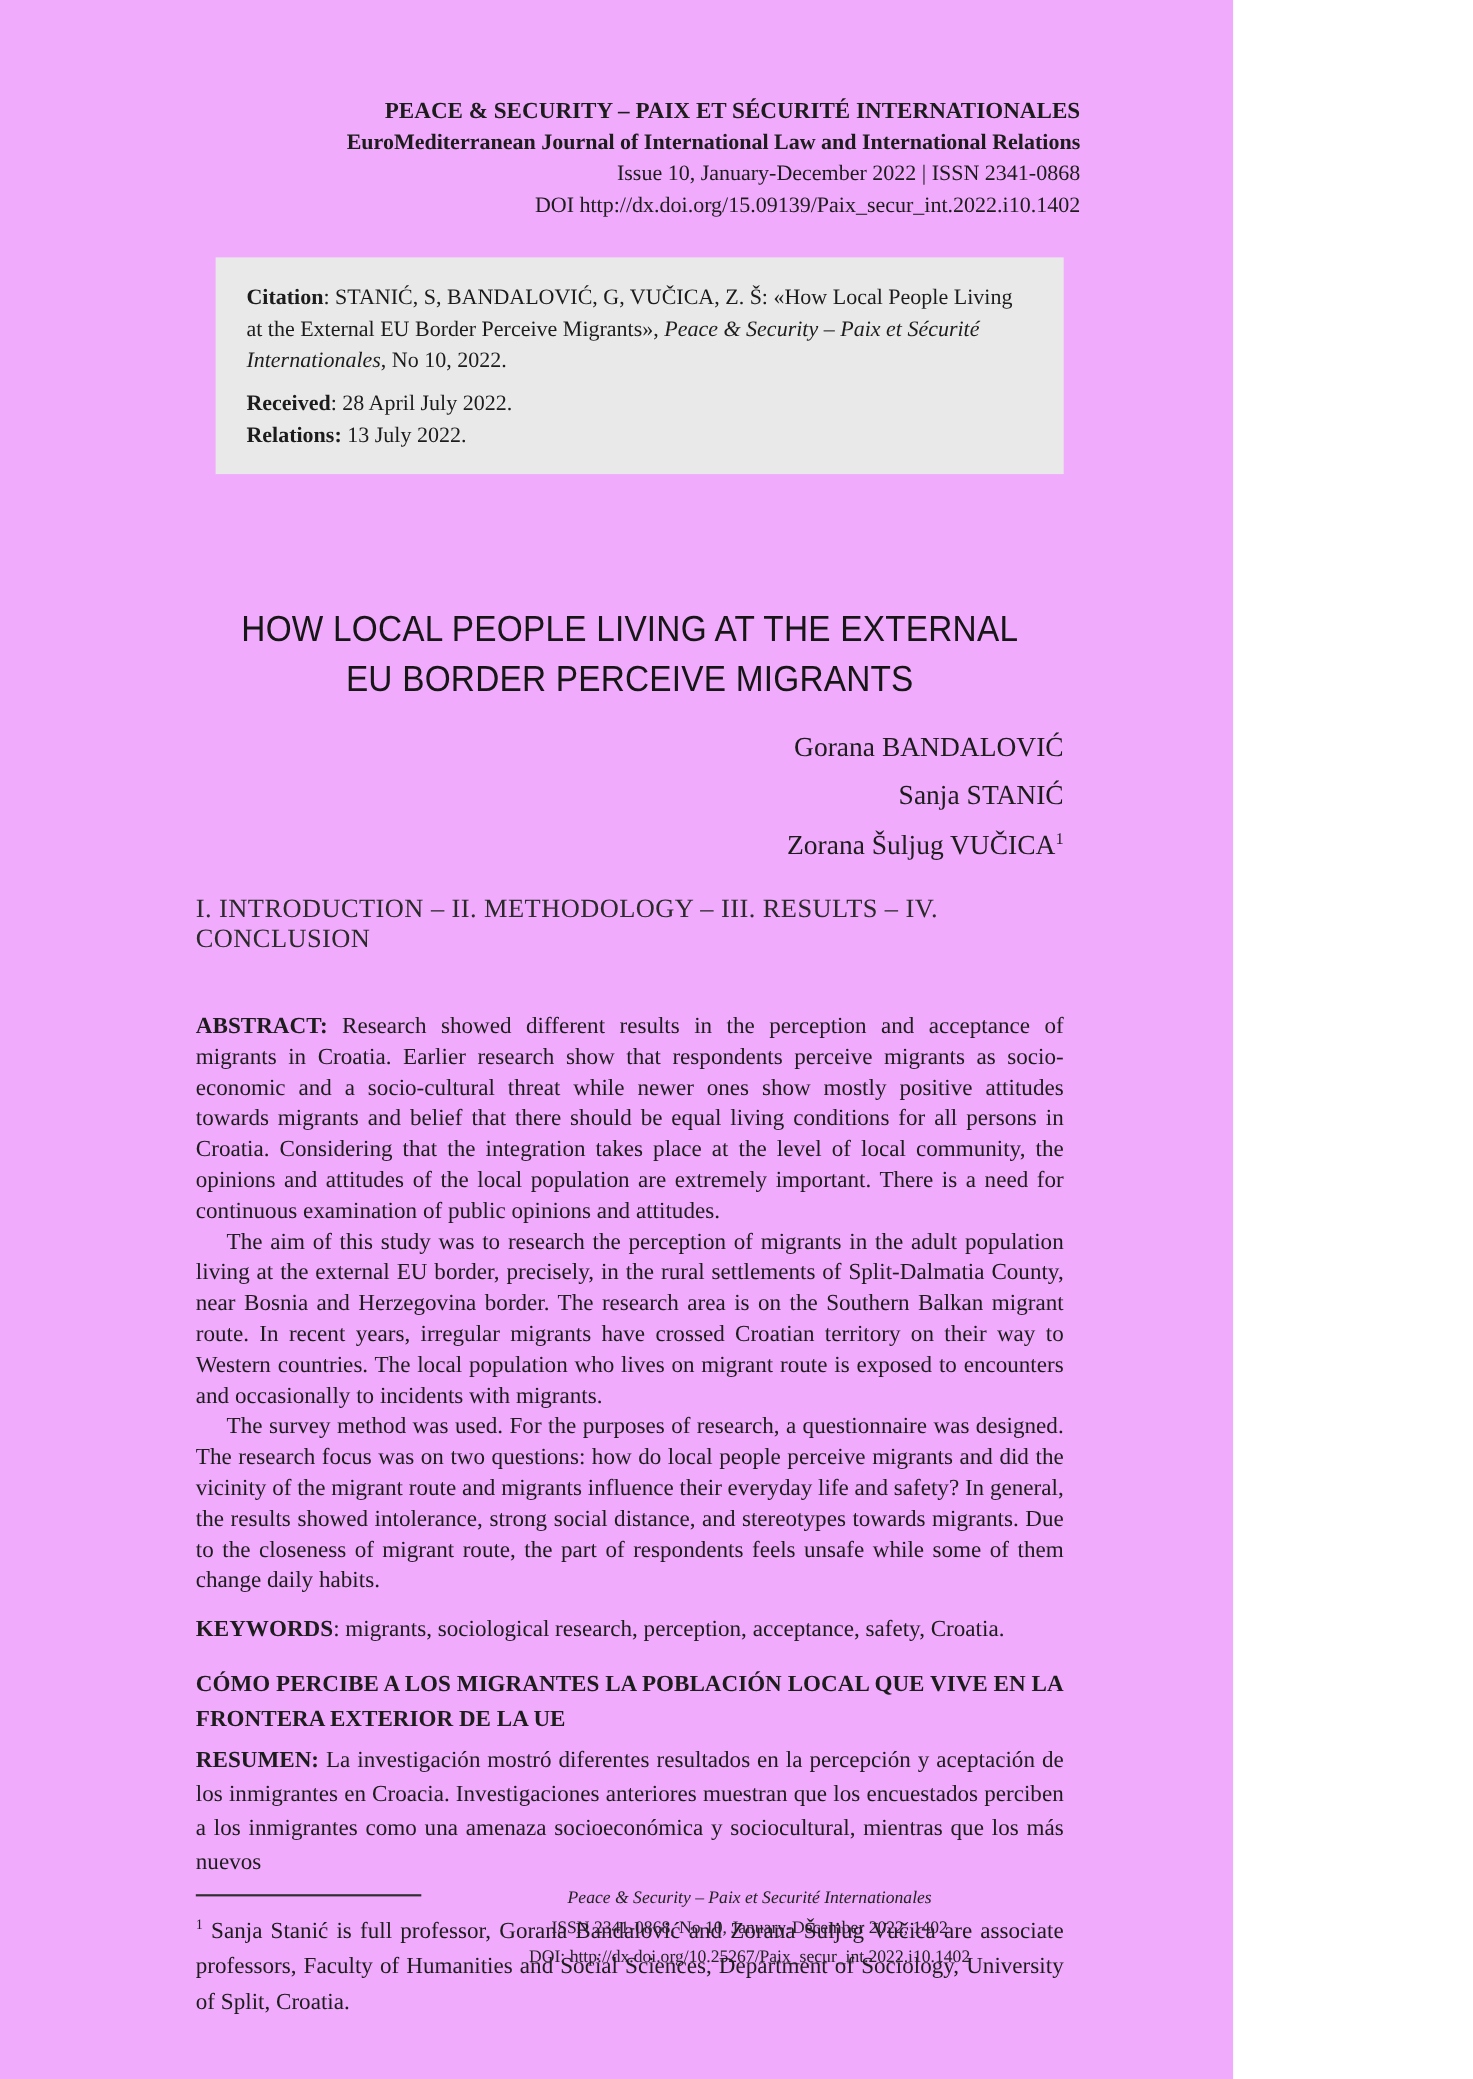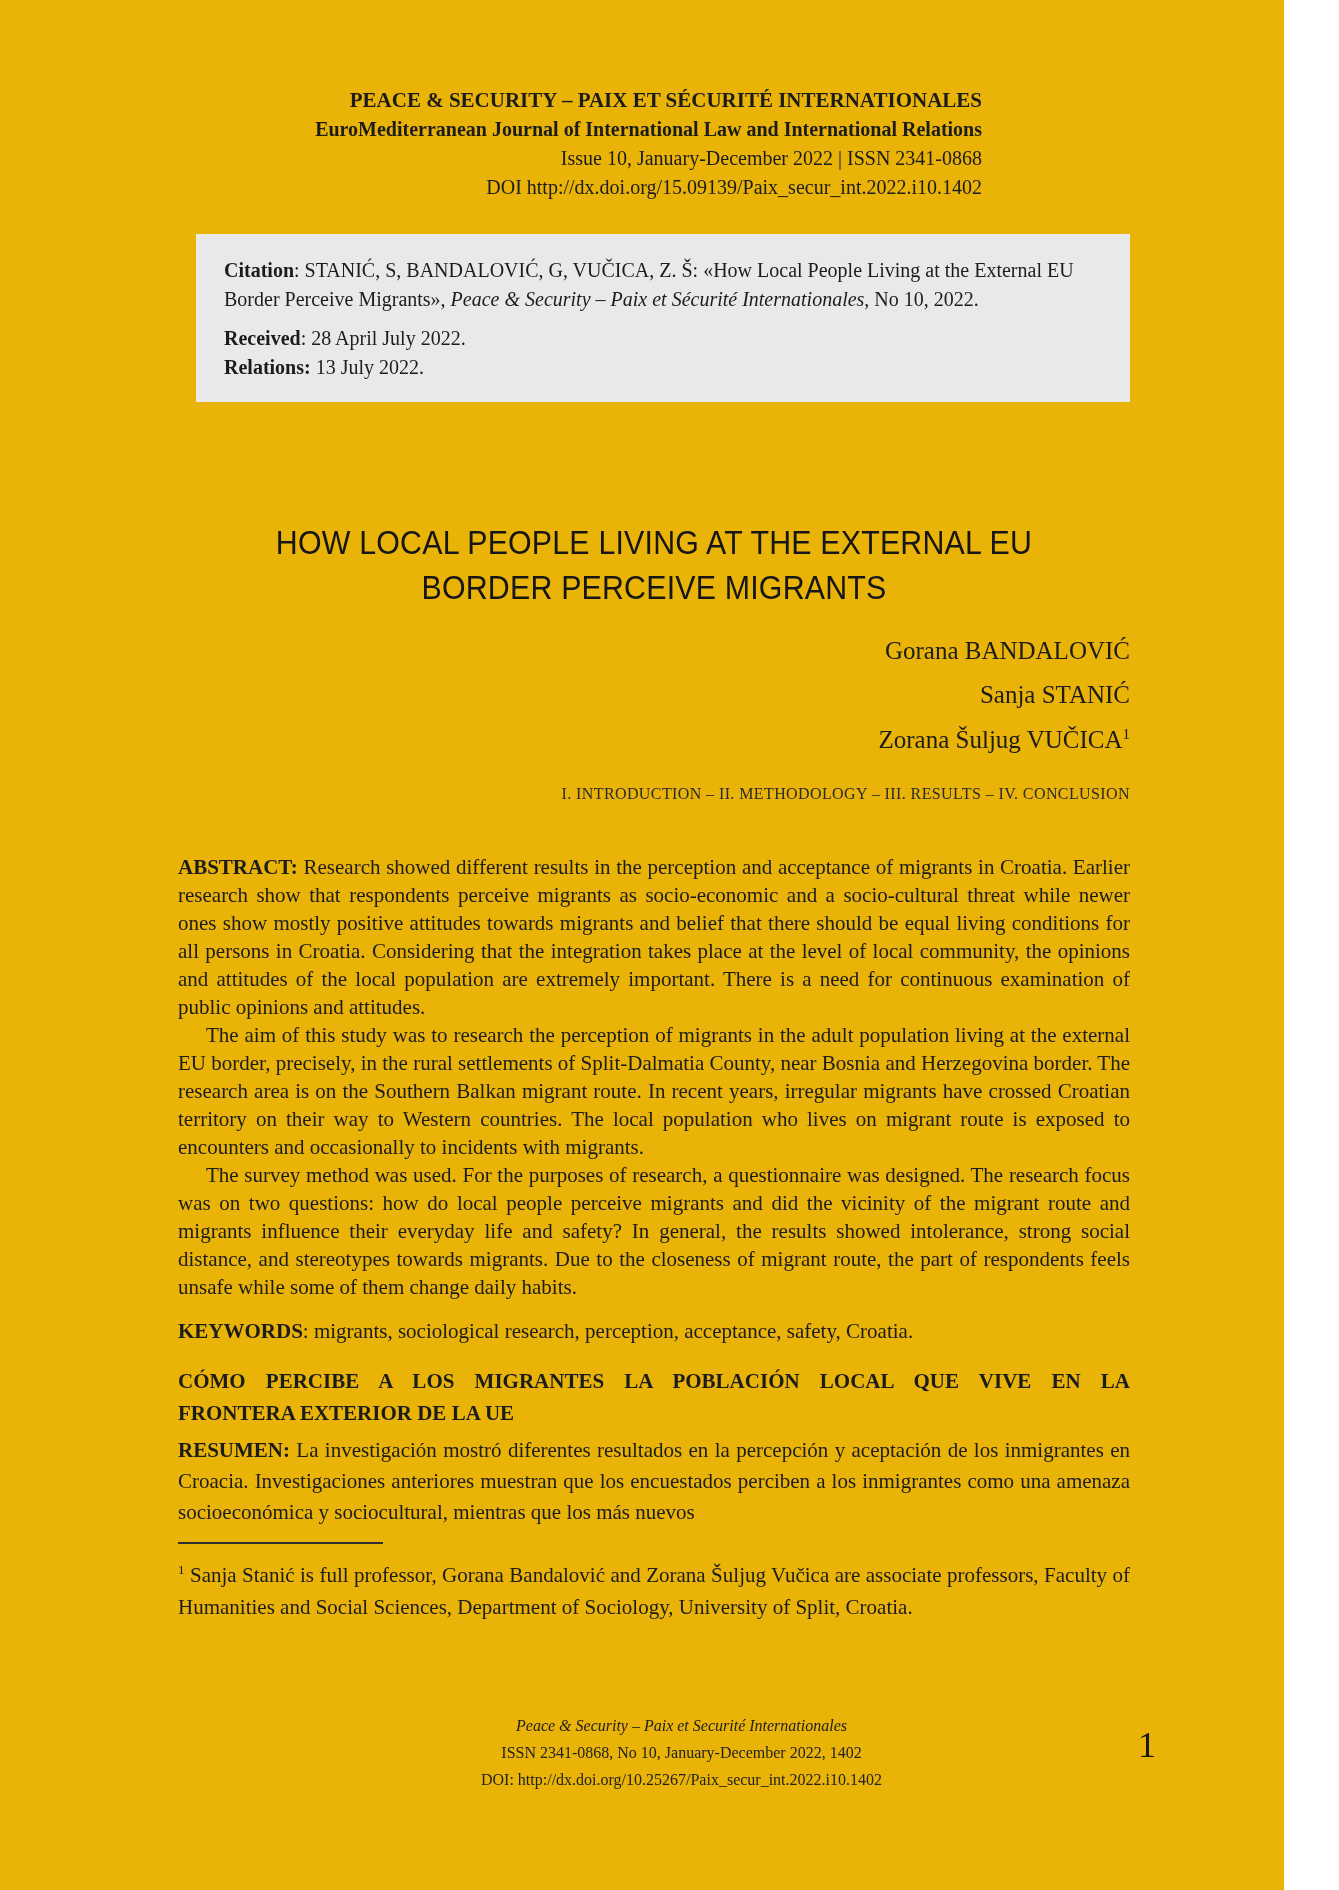--- a/index.html
+++ b/index.html
@@ -5,9 +5,9 @@
   html,body{margin:0;padding:0;background:#ffffff;}
   .page{
     position:relative;
-    width:1284px;
+    width:1121px;
     height:1890px;
-    background:#eab308;
+    background:#f0abfc;
     color:#1c1c1c;
     font-family:"Liberation Serif", serif;
     overflow:hidden;

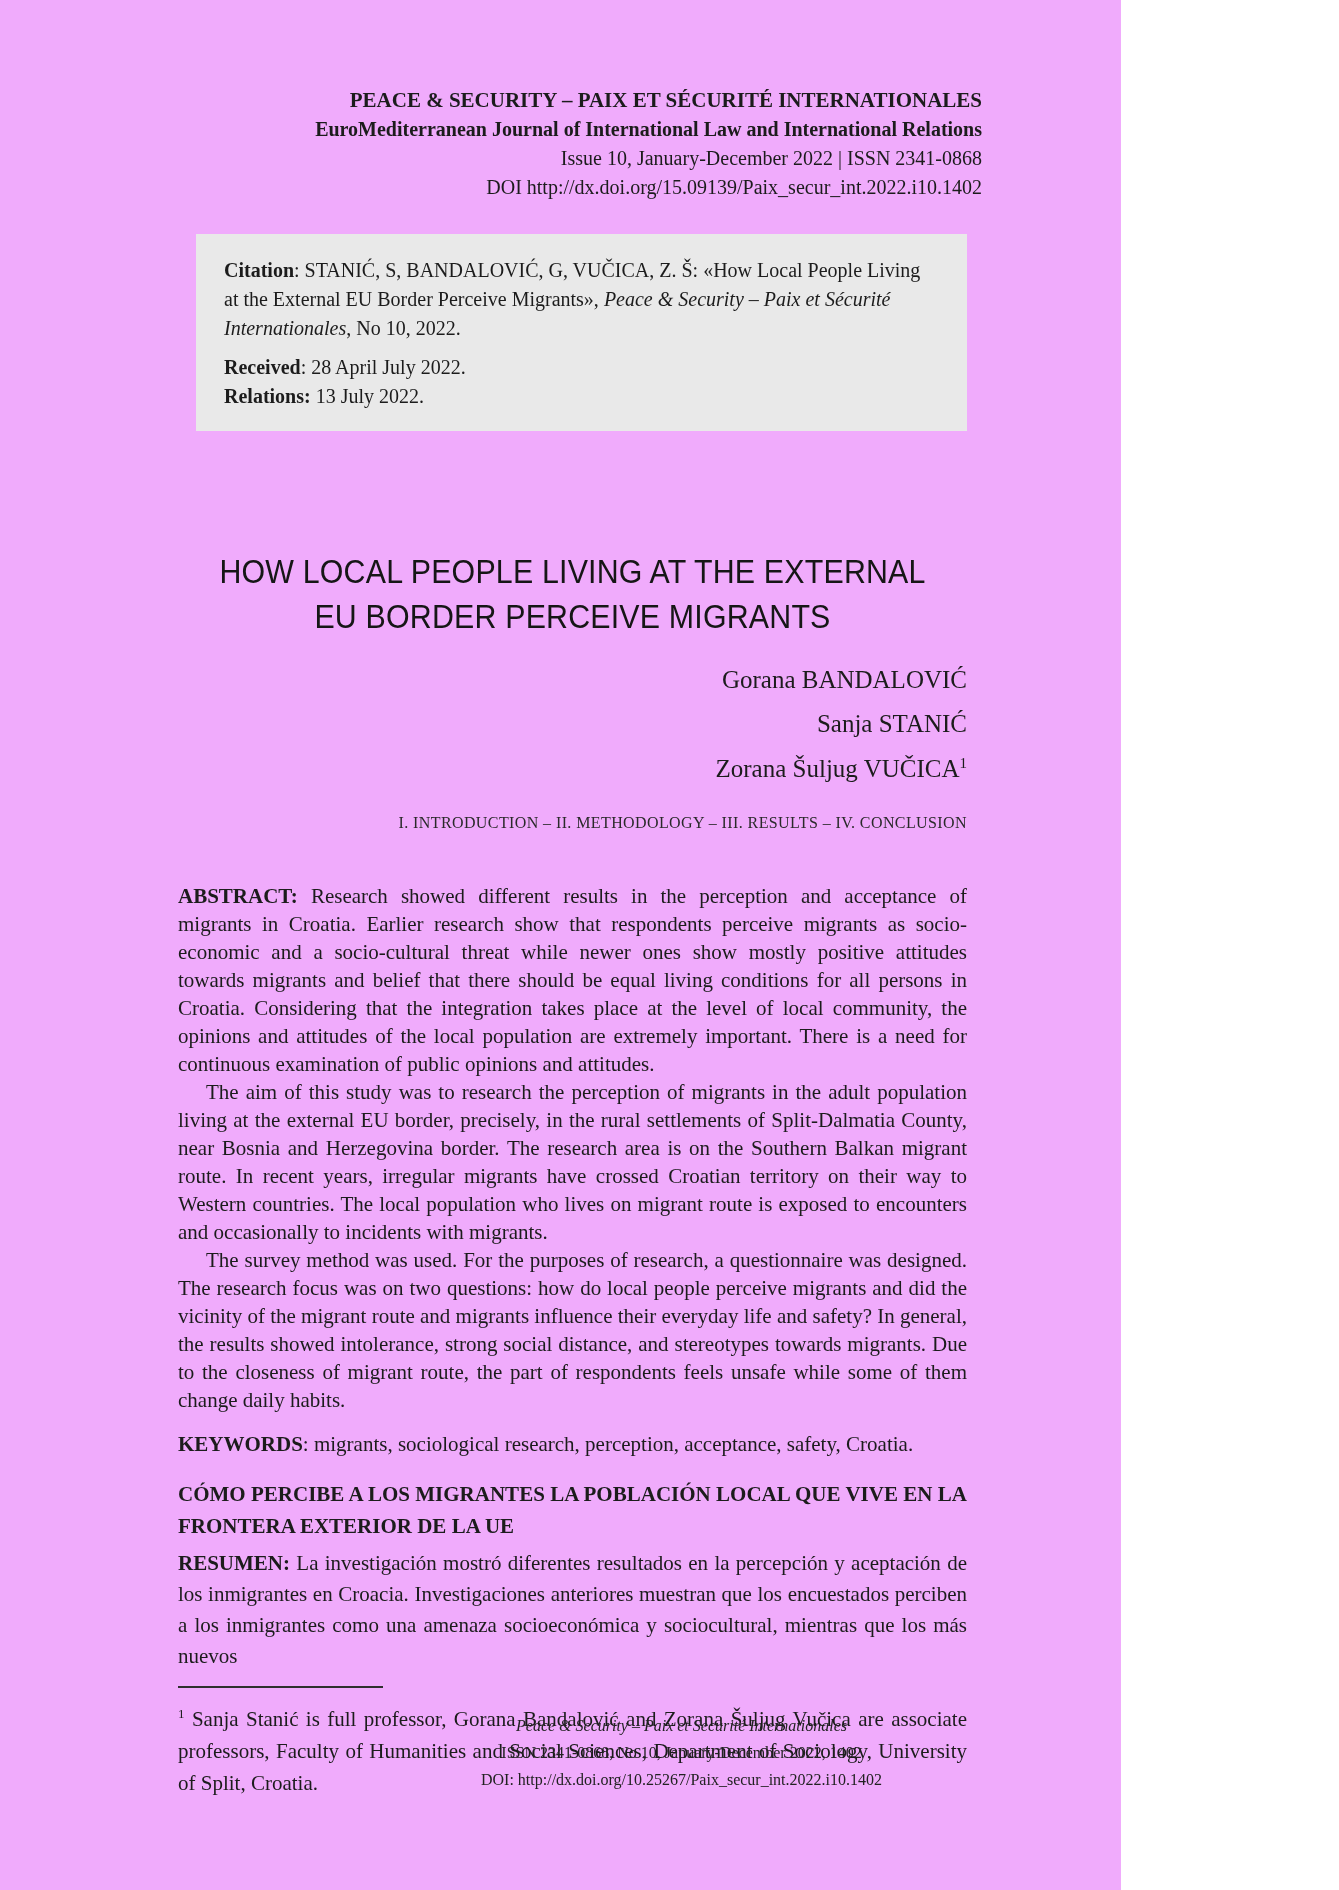--- a/index.html
+++ b/index.html
@@ -65,8 +65,8 @@
   
   .outline{
     margin-top:26px;
-    text-align:right;
-    font-size:16px;
+    text-align:left;
+    font-size:24px;
     letter-spacing:0.4px;
     color:#2a2a2a;
   }

